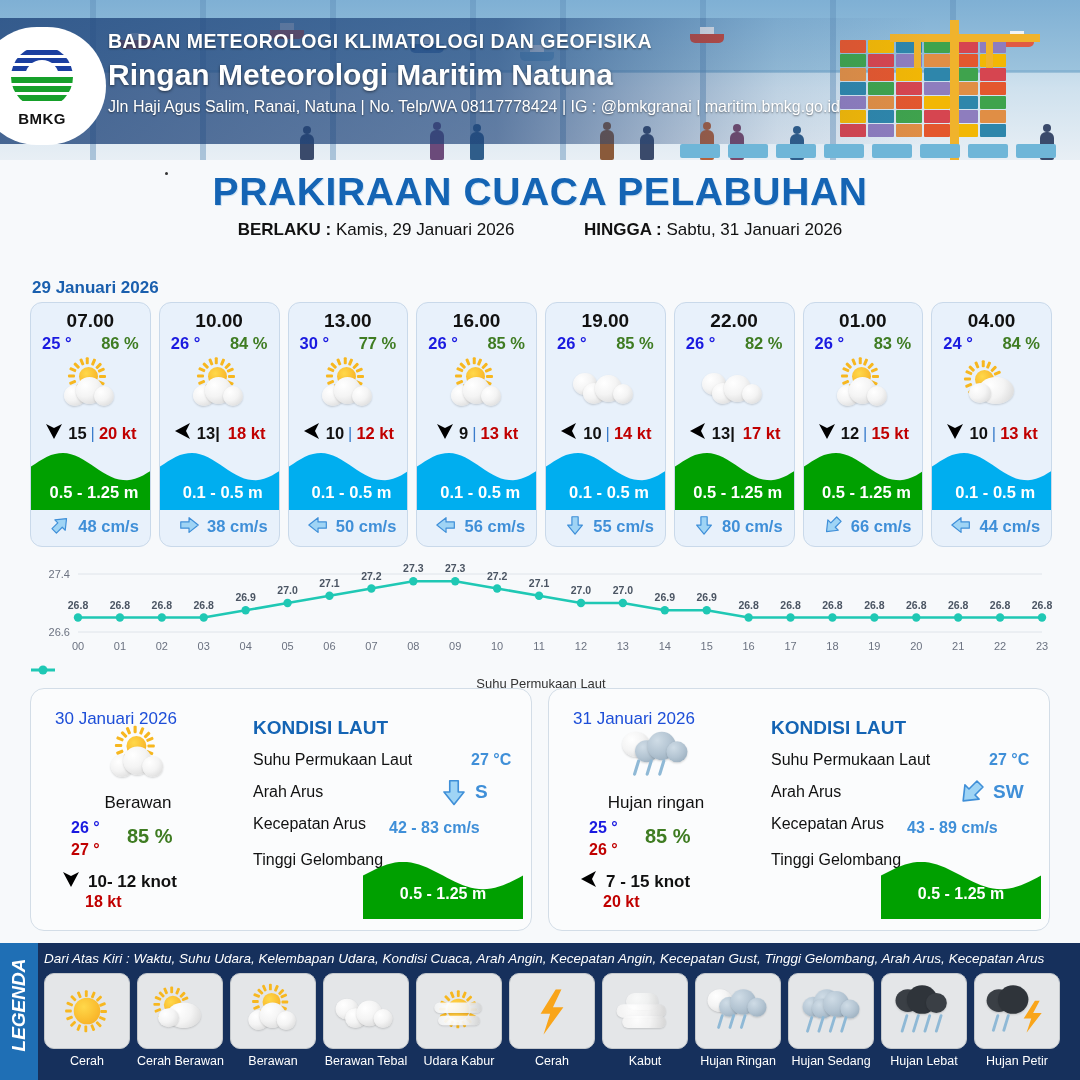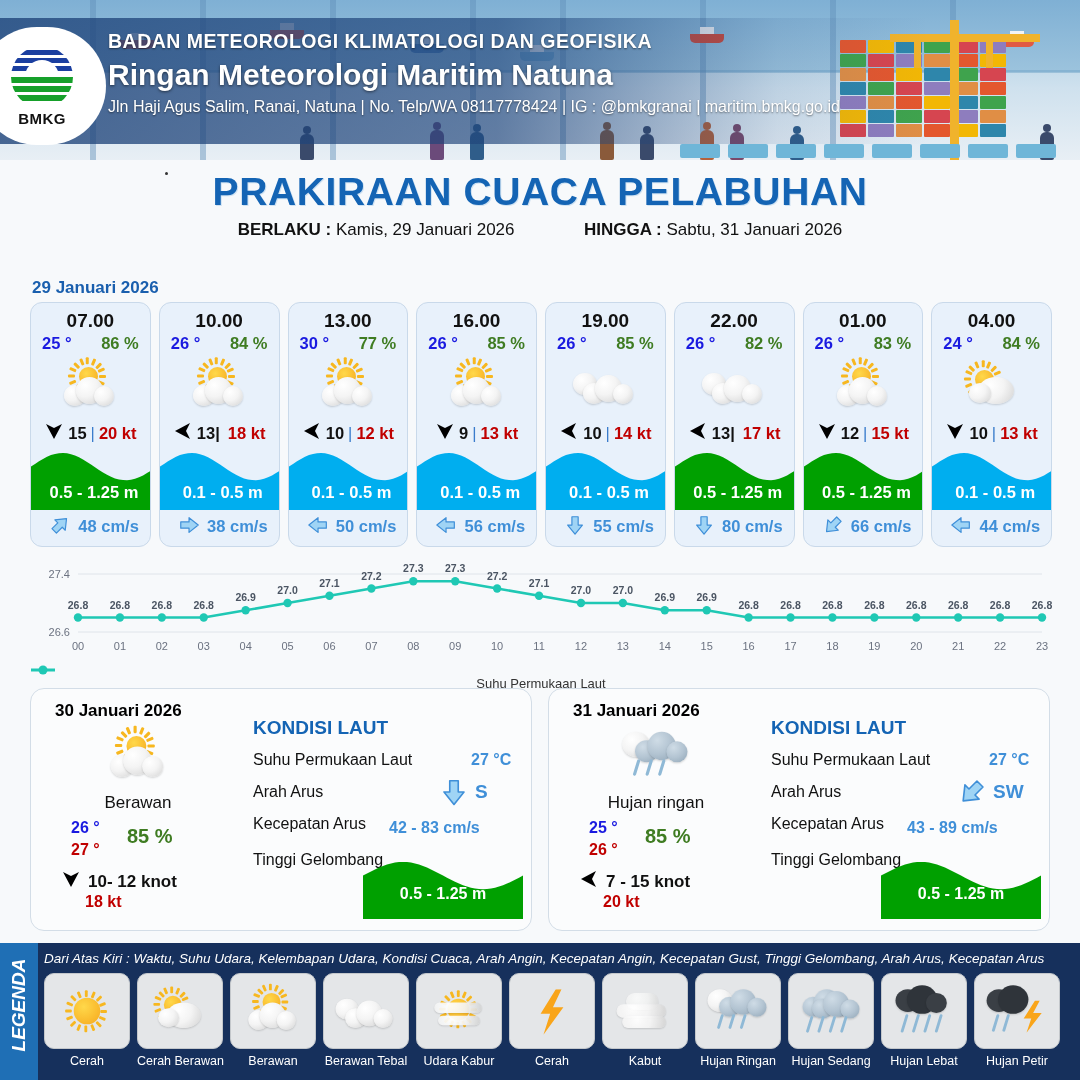--- a/index.html
+++ b/index.html
@@ -87,7 +87,7 @@
   .day { position:absolute; top:688px; width:502px; height:243px; background:#fbfcfd;
     border:1px solid #d3dde7; border-radius:14px; }
   .day.d1 { left:30px; } .day.d2 { left:548px; }
-  .d-date { position:absolute; left:24px; top:12px; font-size:17px; font-weight:bold; color:#000000; }
+  .d-date { position:absolute; left:24px; top:20px; font-size:17px; font-weight:normal; color:#1d4ed8; }
   .d-ico { position:absolute; left:52px; top:36px; width:110px; height:62px;
     display:flex; align-items:center; justify-content:center; }
   .d-cond { position:absolute; left:22px; top:104px; width:170px; text-align:center;

